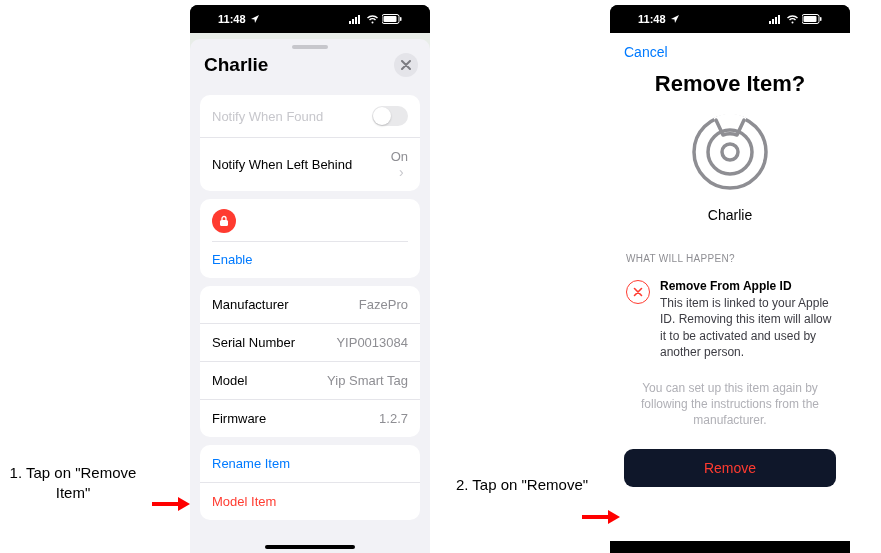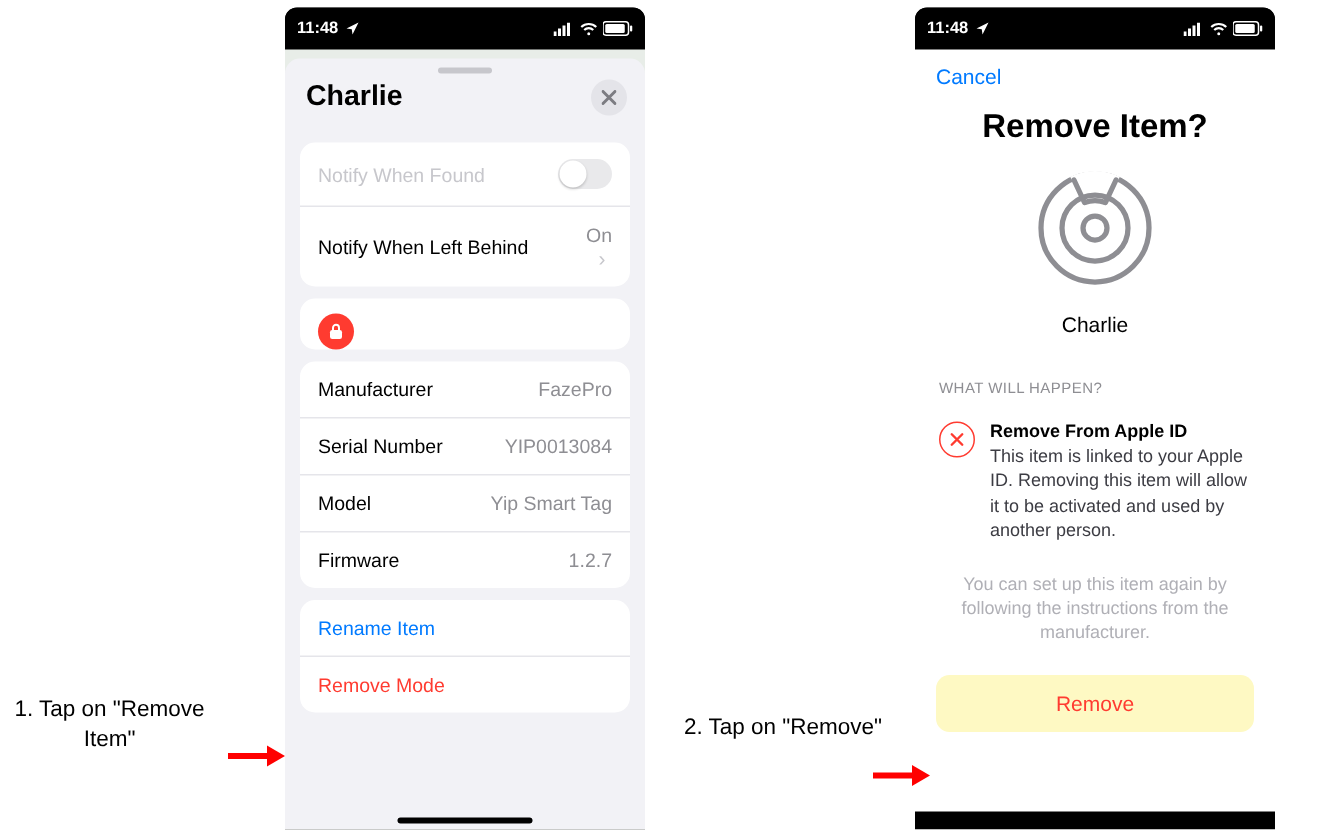--- a/index.html
+++ b/index.html
@@ -29,7 +29,7 @@
   display: flex;
   justify-content: space-between;
   align-items: center;
-  padding: 0 8px;
+  padding: 0 28px;
   font-size: 11px;
   font-weight: 600;
 }

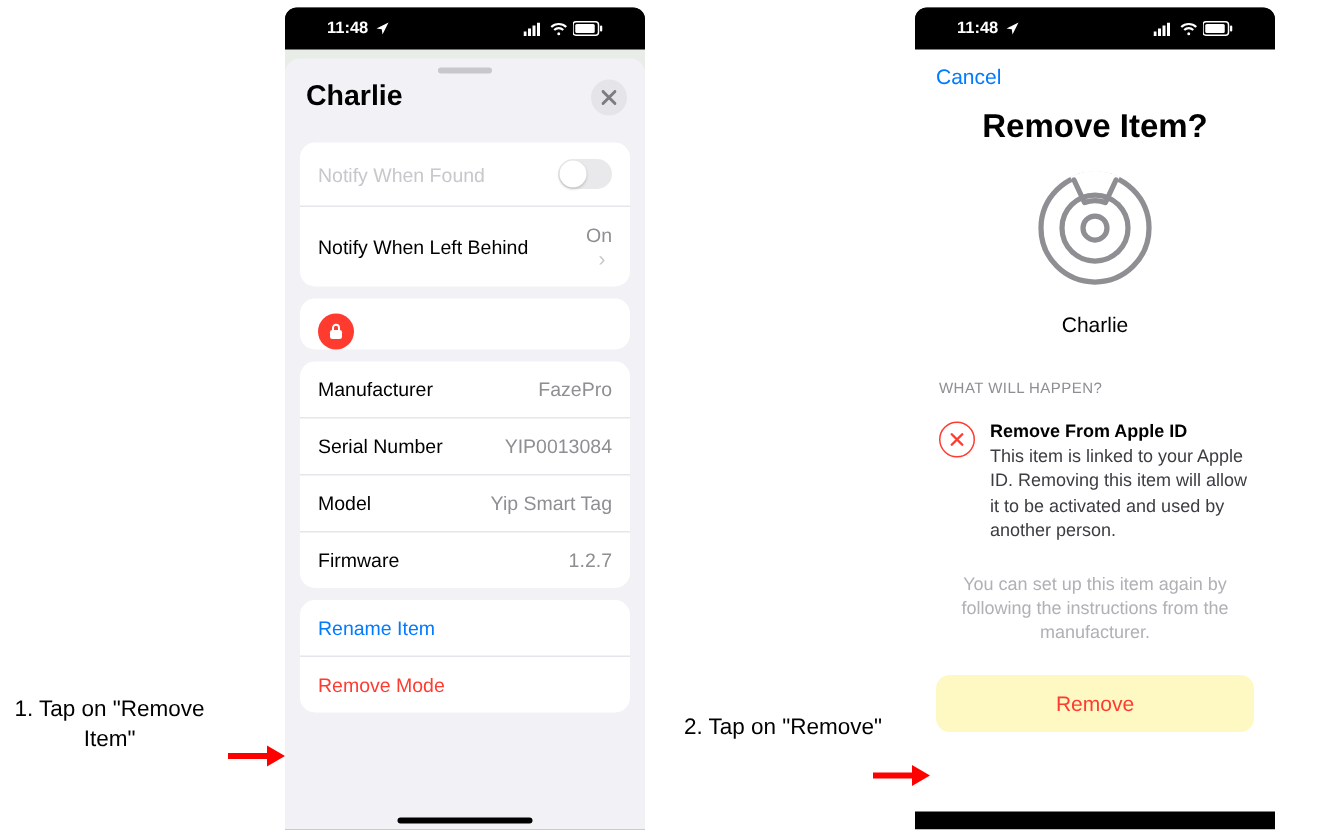--- a/index.html
+++ b/index.html
@@ -289,6 +289,7 @@
               <path d="M3 5 V3.5 a2 2 0 0 1 4 0 V5" stroke="#fff" stroke-width="1.3" fill="none"></path>
             </svg>
         </div>
+        <div class="enable-row">Enable</div>
       </div>
 
       <div class="card">

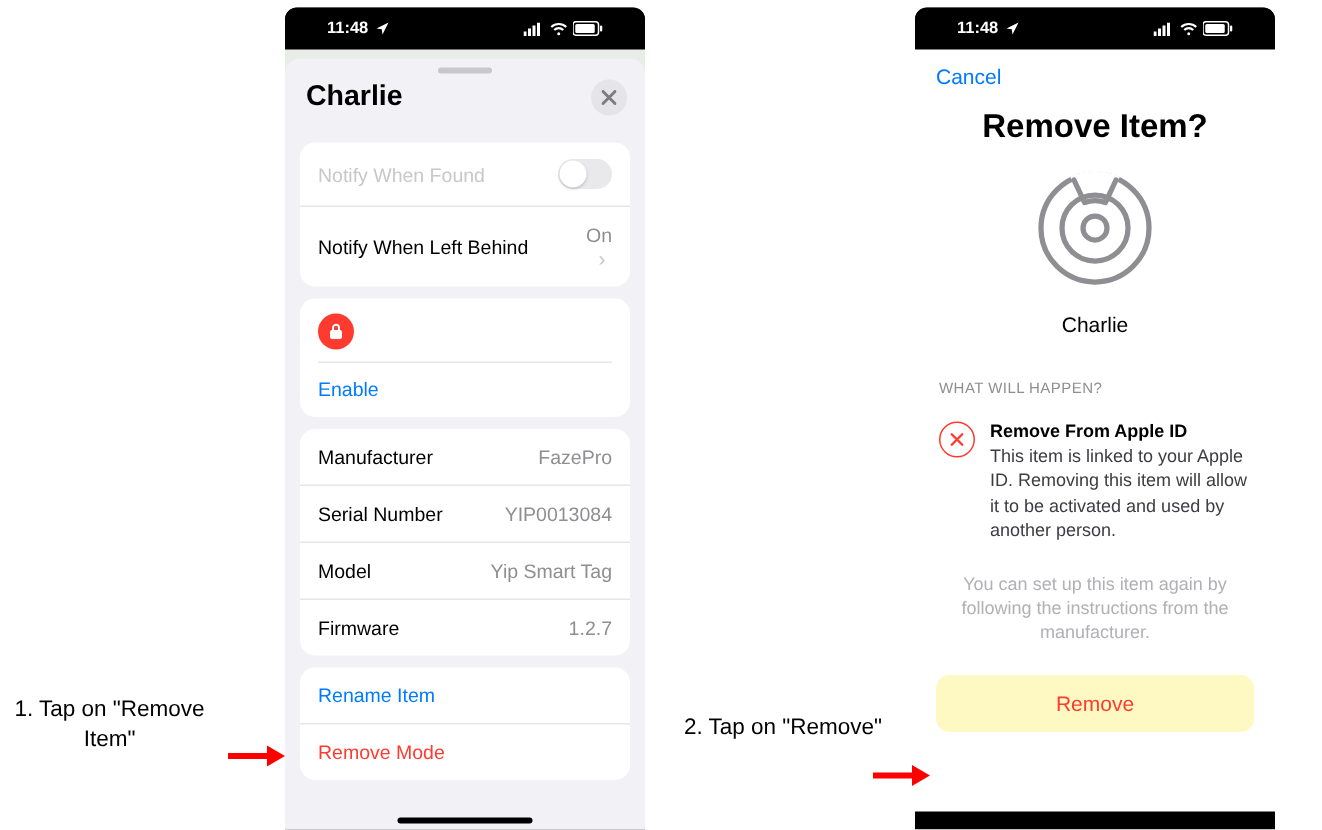--- a/index.html
+++ b/index.html
@@ -204,7 +204,7 @@
 }
 .remove-btn {
   margin: 8px 14px;
-  background: #fef9c3;
+  background: #0f172a;
   color: #ff3b30;
   text-align: center;
   padding: 11px;

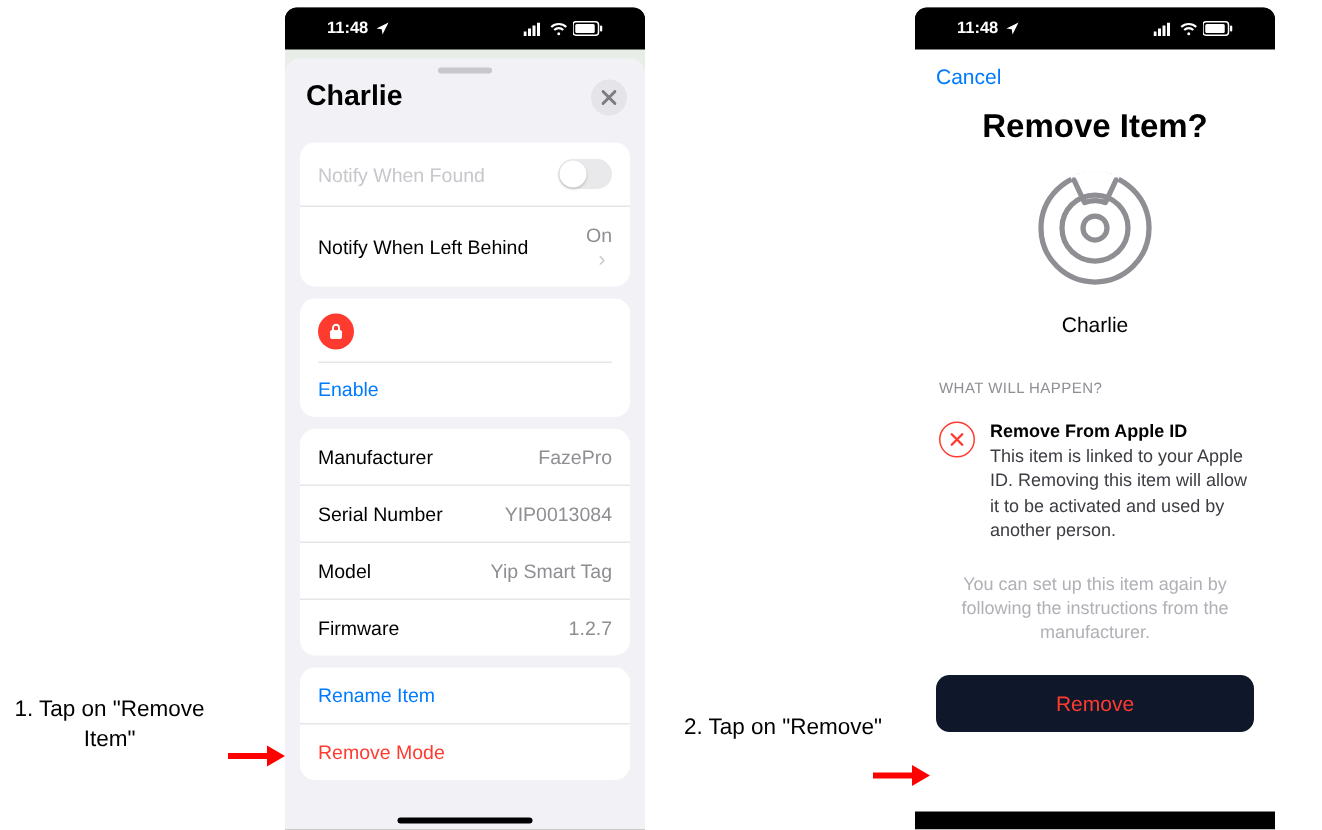--- a/index.html
+++ b/index.html
@@ -313,7 +313,7 @@
 
       <div class="card">
         <div class="row action-blue">Rename Item</div>
-        <div class="row action-red">Remove Mode</div>
+        <div class="row action-red">Model Item</div>
       </div>
 
       <div class="home-indicator"></div>

